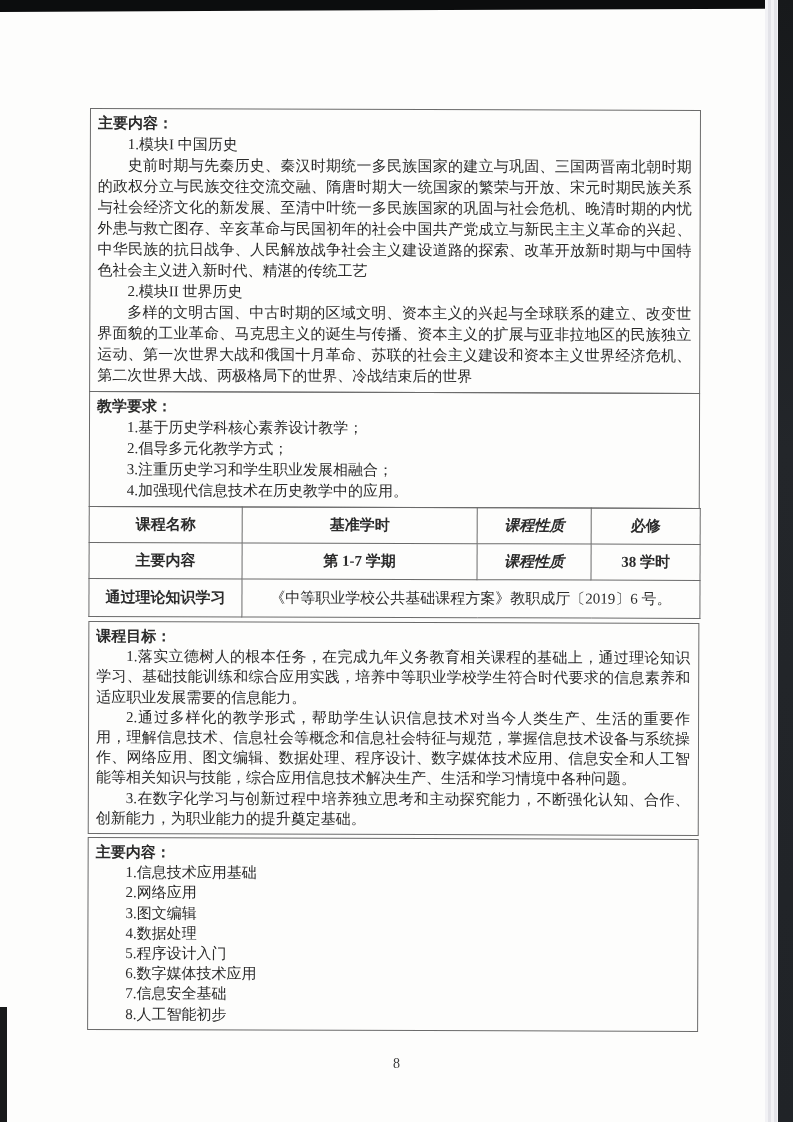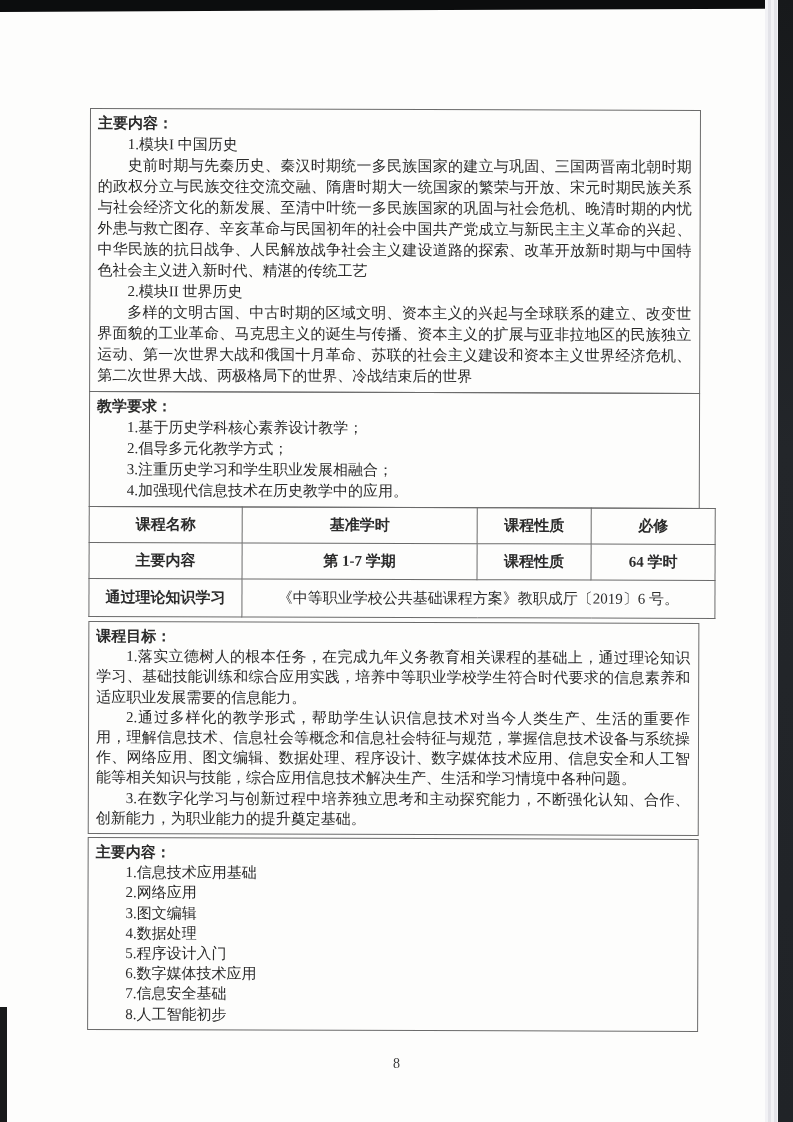--- a/index.html
+++ b/index.html
@@ -75,7 +75,7 @@
   }
   td.c1 { width: 153px; }
   td.c2 { width: 235px; }
-  td.c3 { width: 114px; }
+  td.c3 { width: 114px; font-style: italic; }
   td.c4 { width: 124px; }
   .lbl { font-weight: bold; }
   .val { font-weight: bold; }

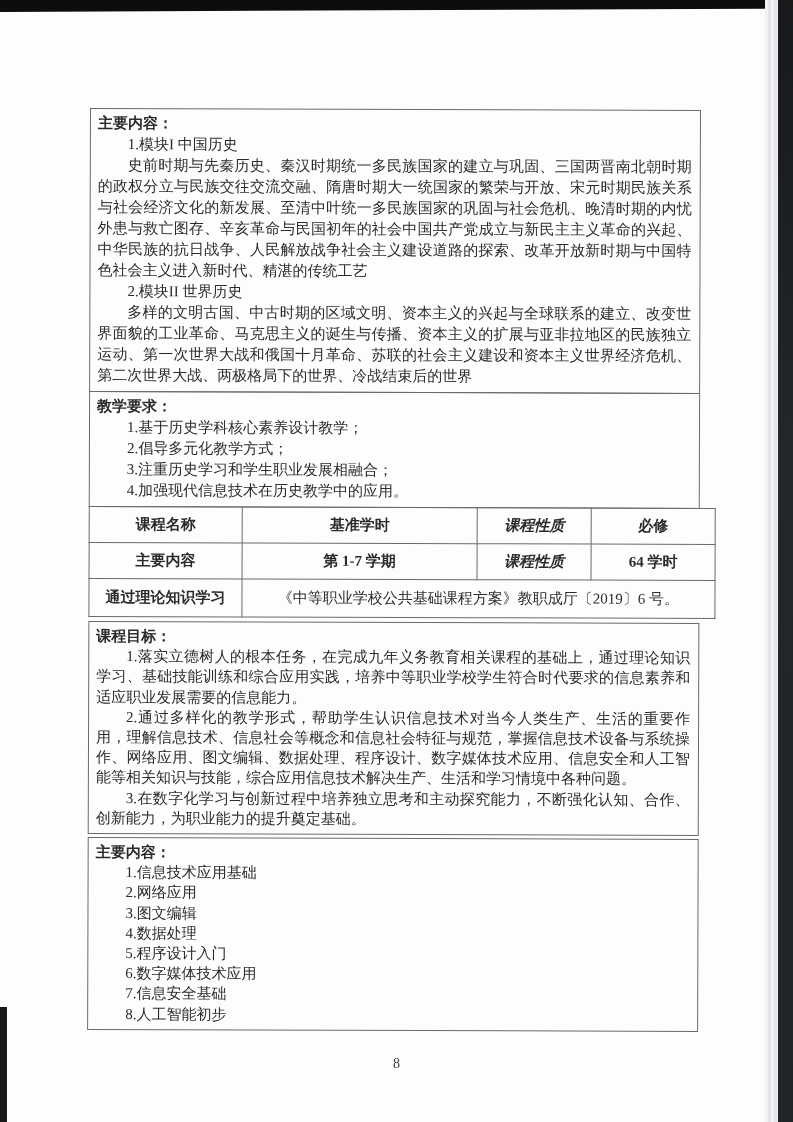--- a/index.html
+++ b/index.html
@@ -76,7 +76,7 @@
   td.c1 { width: 153px; }
   td.c2 { width: 235px; }
   td.c3 { width: 114px; font-style: italic; }
-  td.c4 { width: 124px; }
+  td.c4 { width: 109px; }
   .lbl { font-weight: bold; }
   .val { font-weight: bold; }
   .val-plain { font-weight: normal; }

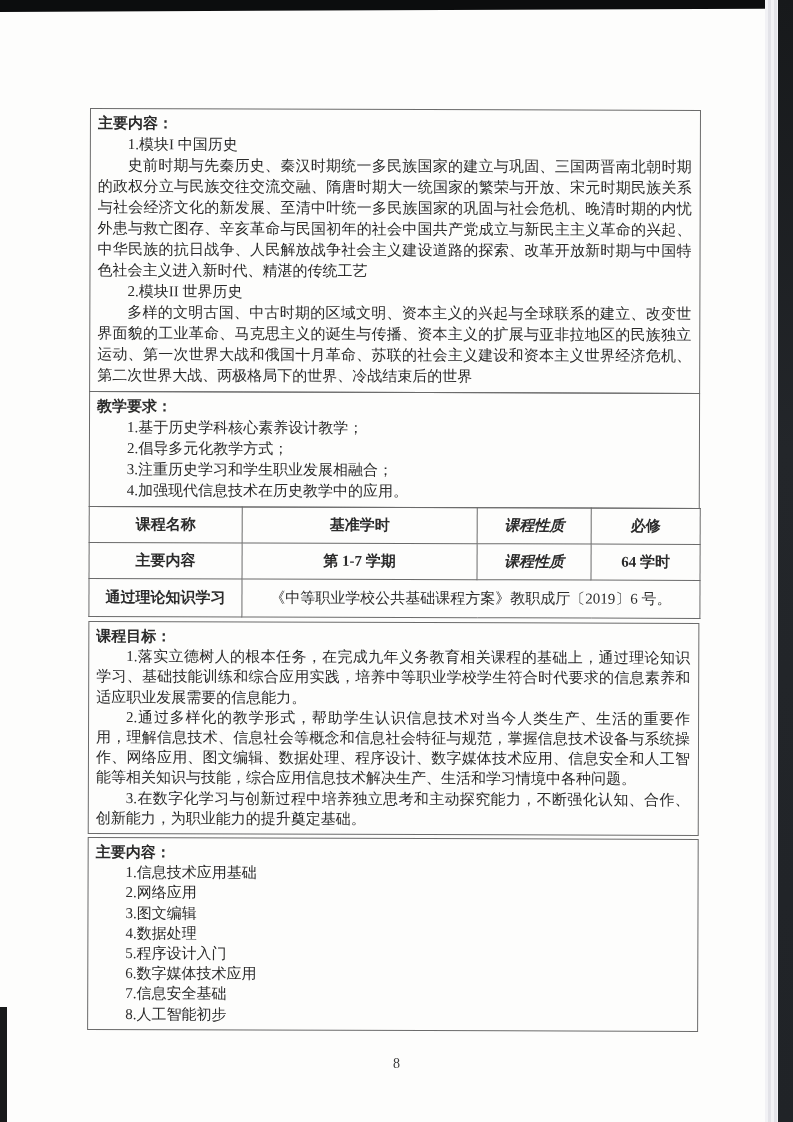--- a/index.html
+++ b/index.html
@@ -129,7 +129,7 @@
       <td class="c1 lbl">主要内容</td>
       <td class="c2 val">第 1-7 学期</td>
       <td class="c3 lbl">课程性质</td>
-      <td class="c4 val">64 学时</td>
+      <td class="c4 val">38 学时</td>
     </tr>
     <tr class="r3">
       <td class="c1 lbl">通过理论知识学习</td>

